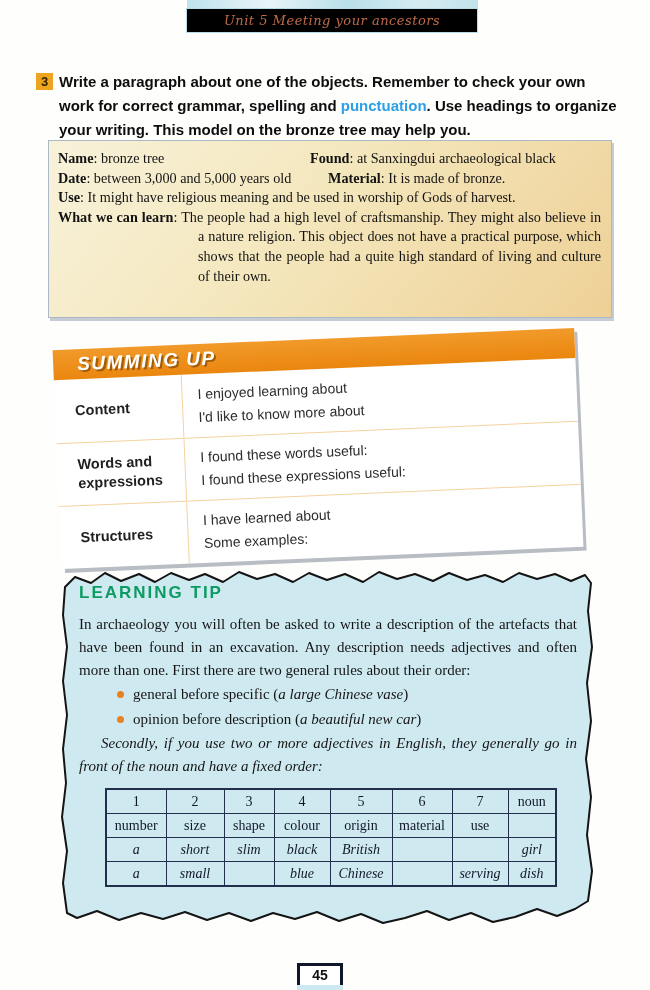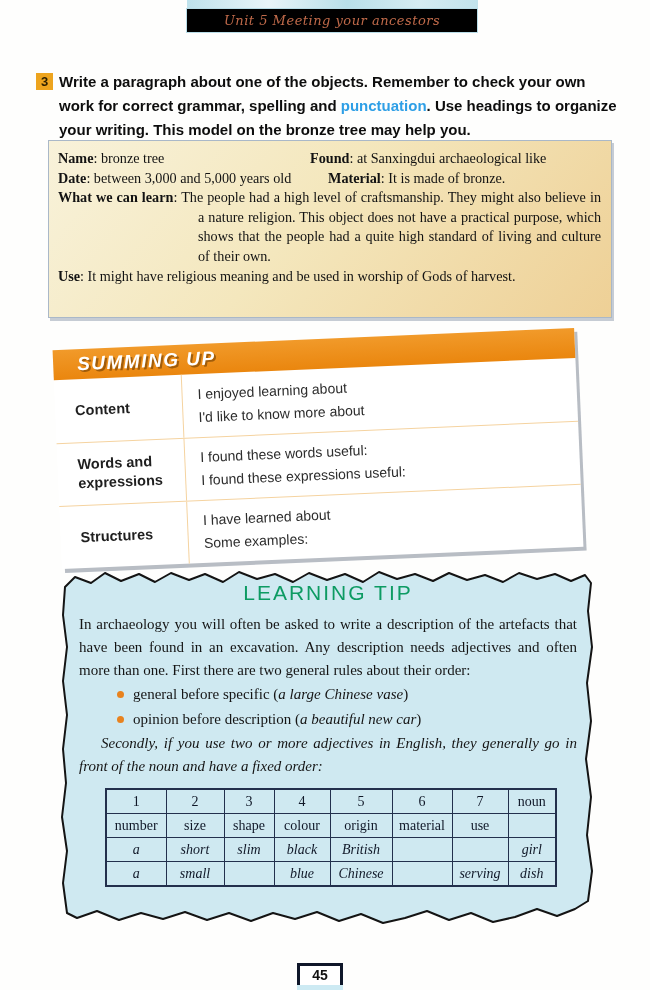--- a/index.html
+++ b/index.html
@@ -133,7 +133,7 @@
 
 <div class="model-box">
   <div class="mrow cols">
-    <span class="c1 w252"><b>Name</b><span>: bronze tree</span></span><span><b>Found</b><span>: at Sanxingdui archaeological like</span></span>
+    <span class="c1 w252"><b>Name</b><span>: bronze tree</span></span><span><b>Found</b><span>: at Sanxingdui archaeological black</span></span>
   </div>
   <div class="mrow cols">
     <span class="c1 w270"><b>Date</b><span>: between 3,000 and 5,000 years old</span></span><span><b>Material</b><span>: It is made of bronze.</span></span>

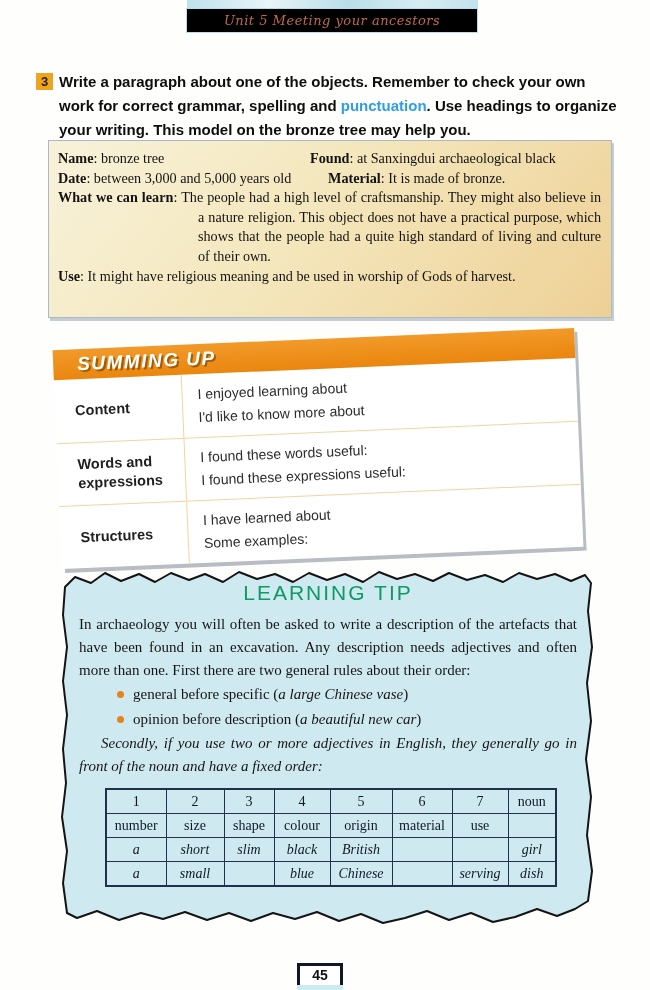--- a/index.html
+++ b/index.html
@@ -138,8 +138,8 @@
   <div class="mrow cols">
     <span class="c1 w270"><b>Date</b><span>: between 3,000 and 5,000 years old</span></span><span><b>Material</b><span>: It is made of bronze.</span></span>
   </div>
+  <div class="mrow"><b>Use</b><span>: It might have religious meaning and be used in worship of Gods of harvest.</span></div>
   <div class="mrow hang-learn"><b>What we can learn</b><span>: The people had a high level of craftsmanship. They might also believe in a nature religion. This object does not have a practical purpose, which shows that the people had a quite high standard of living and culture of their own.</span></div>
-  <div class="mrow"><b>Use</b><span>: It might have religious meaning and be used in worship of Gods of harvest.</span></div>
 </div>
 
 <div class="summing">

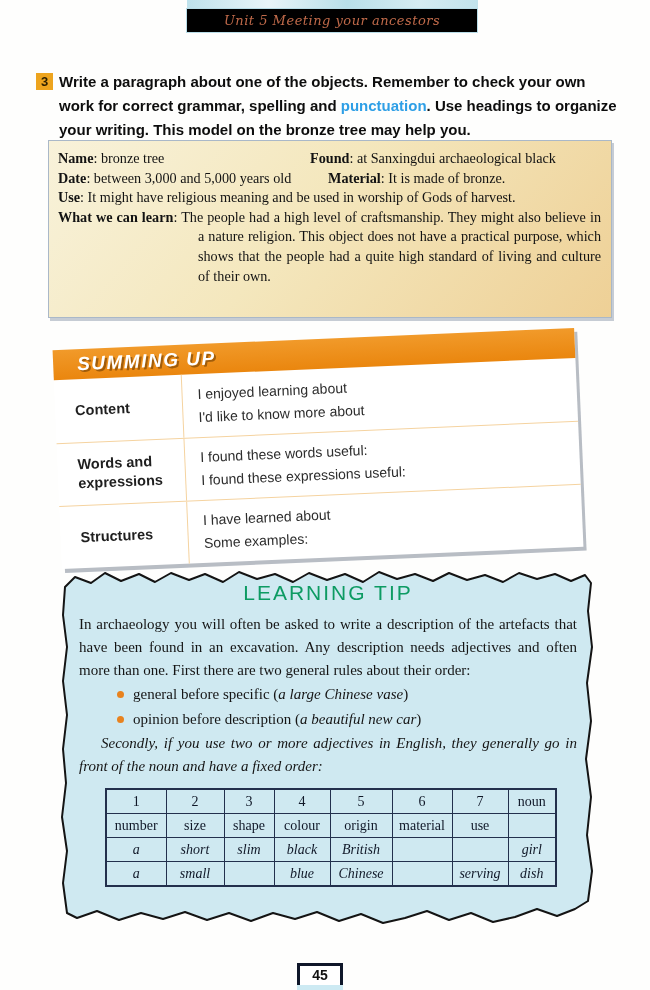--- a/index.html
+++ b/index.html
@@ -89,8 +89,8 @@
     font-family:"Liberation Serif", serif; font-size:15px; line-height:23px; color:#151515;
   }
   .tip-title {
-    text-align:center; font-family:"Liberation Sans", sans-serif;
-    font-weight:400; font-size:21px; letter-spacing:2px; color:#0d9b63;
+    font-family:"Liberation Sans", sans-serif;
+    font-weight:700; font-size:17px; letter-spacing:2px; color:#0d9b63;
     margin-bottom:9px;
   }
   .tip-para { text-align:justify; }

